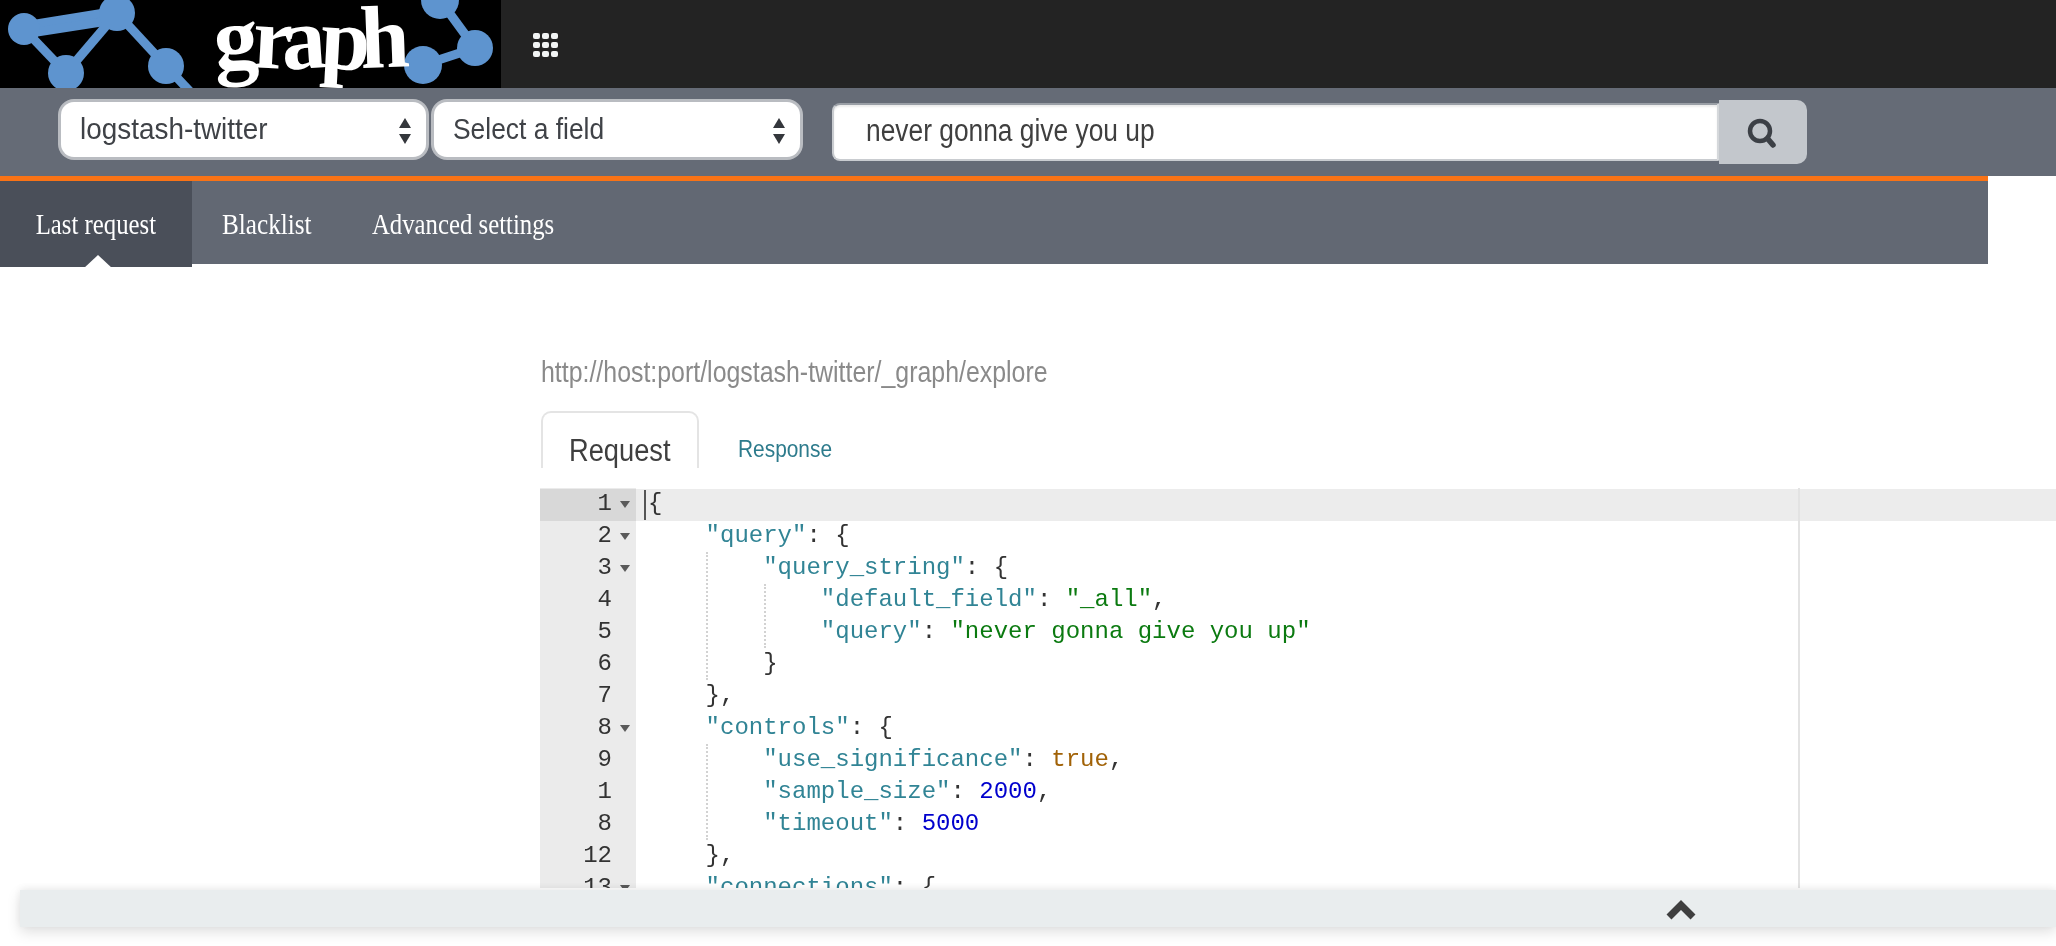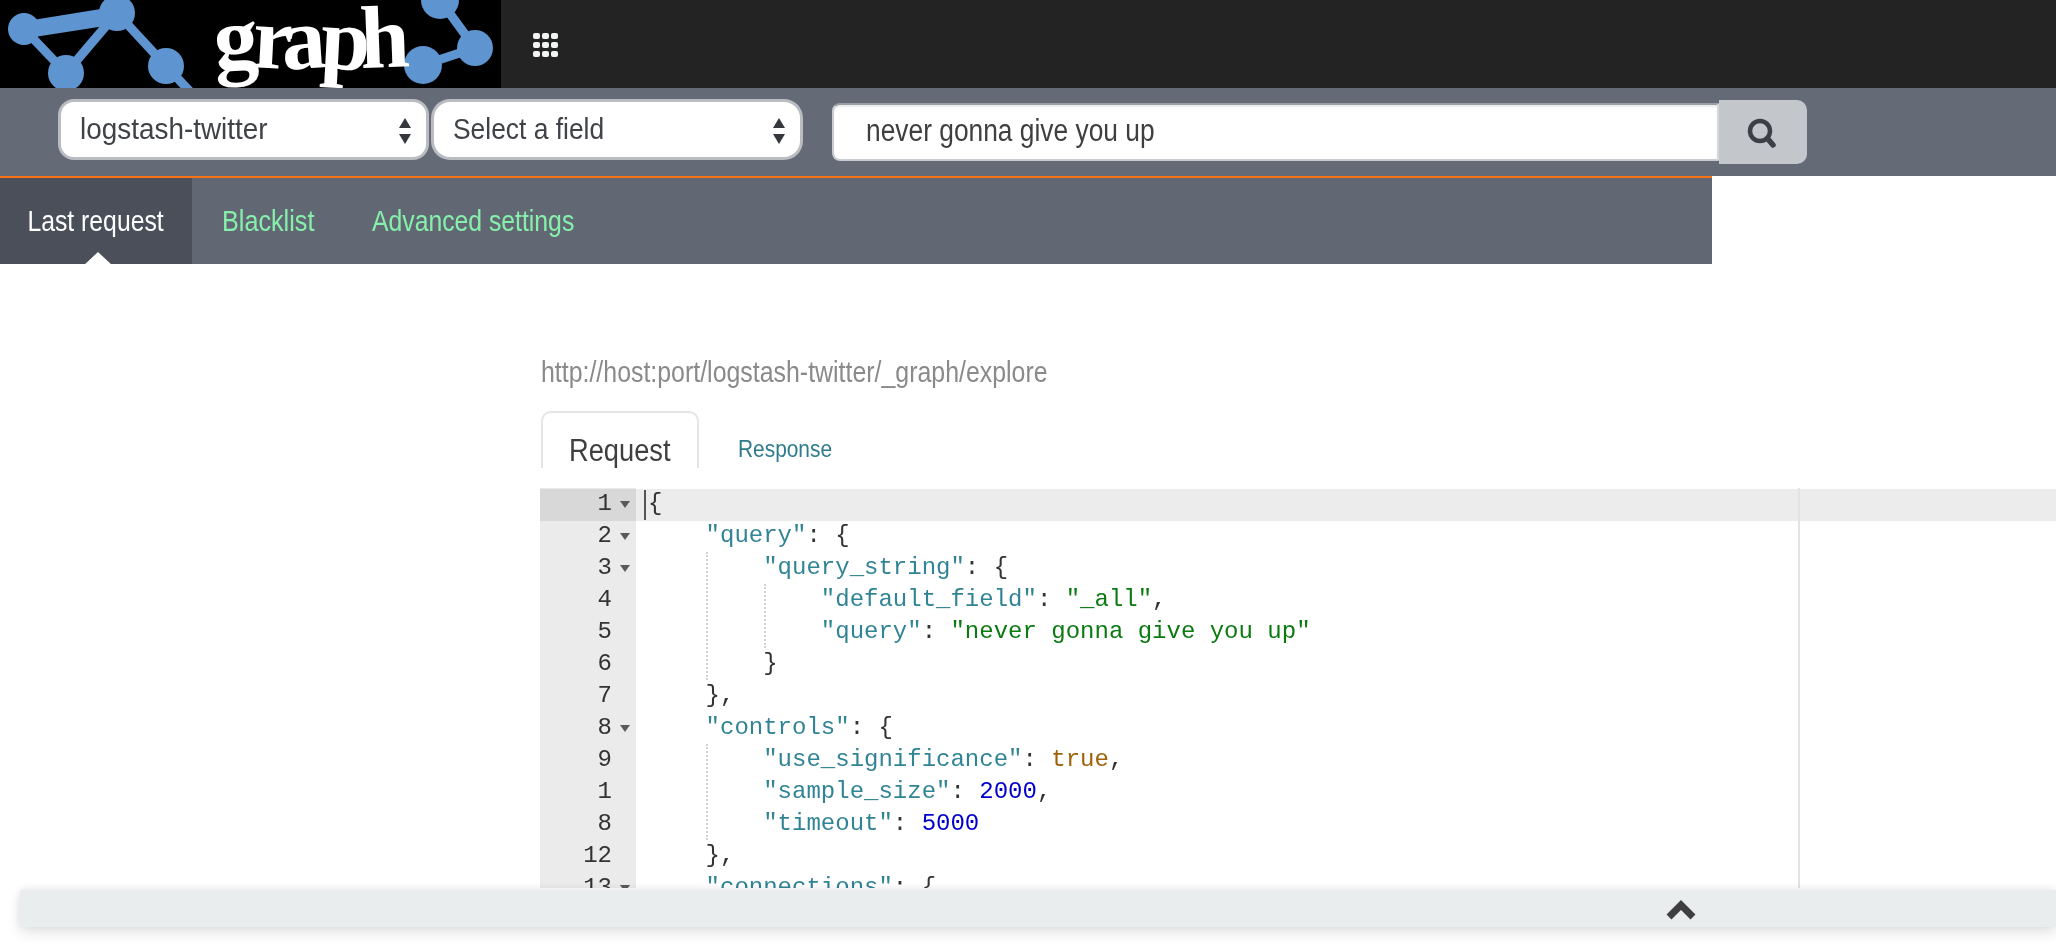--- a/index.html
+++ b/index.html
@@ -19,7 +19,7 @@
          font-size:30px; color:#3f4247; line-height:53px; padding-left:19px;
          box-shadow:0 0 0 3px rgba(255,255,255,0.55); }
   #sel1 { left:31px;  width:365px;margin-left:30px; }
-  #sel2 { left:434px; width:366px;border-radius:16px; }
+  #sel2 { left:434px; width:366px; }
   .caret { position:absolute; right:14px; top:16px; }
   #searchwrap { position:absolute; left:832px; top:15px; width:1065px; height:56px; }
   #searchinput { position:absolute; left:0; top:0; width:887px; height:58px; background:#fff;

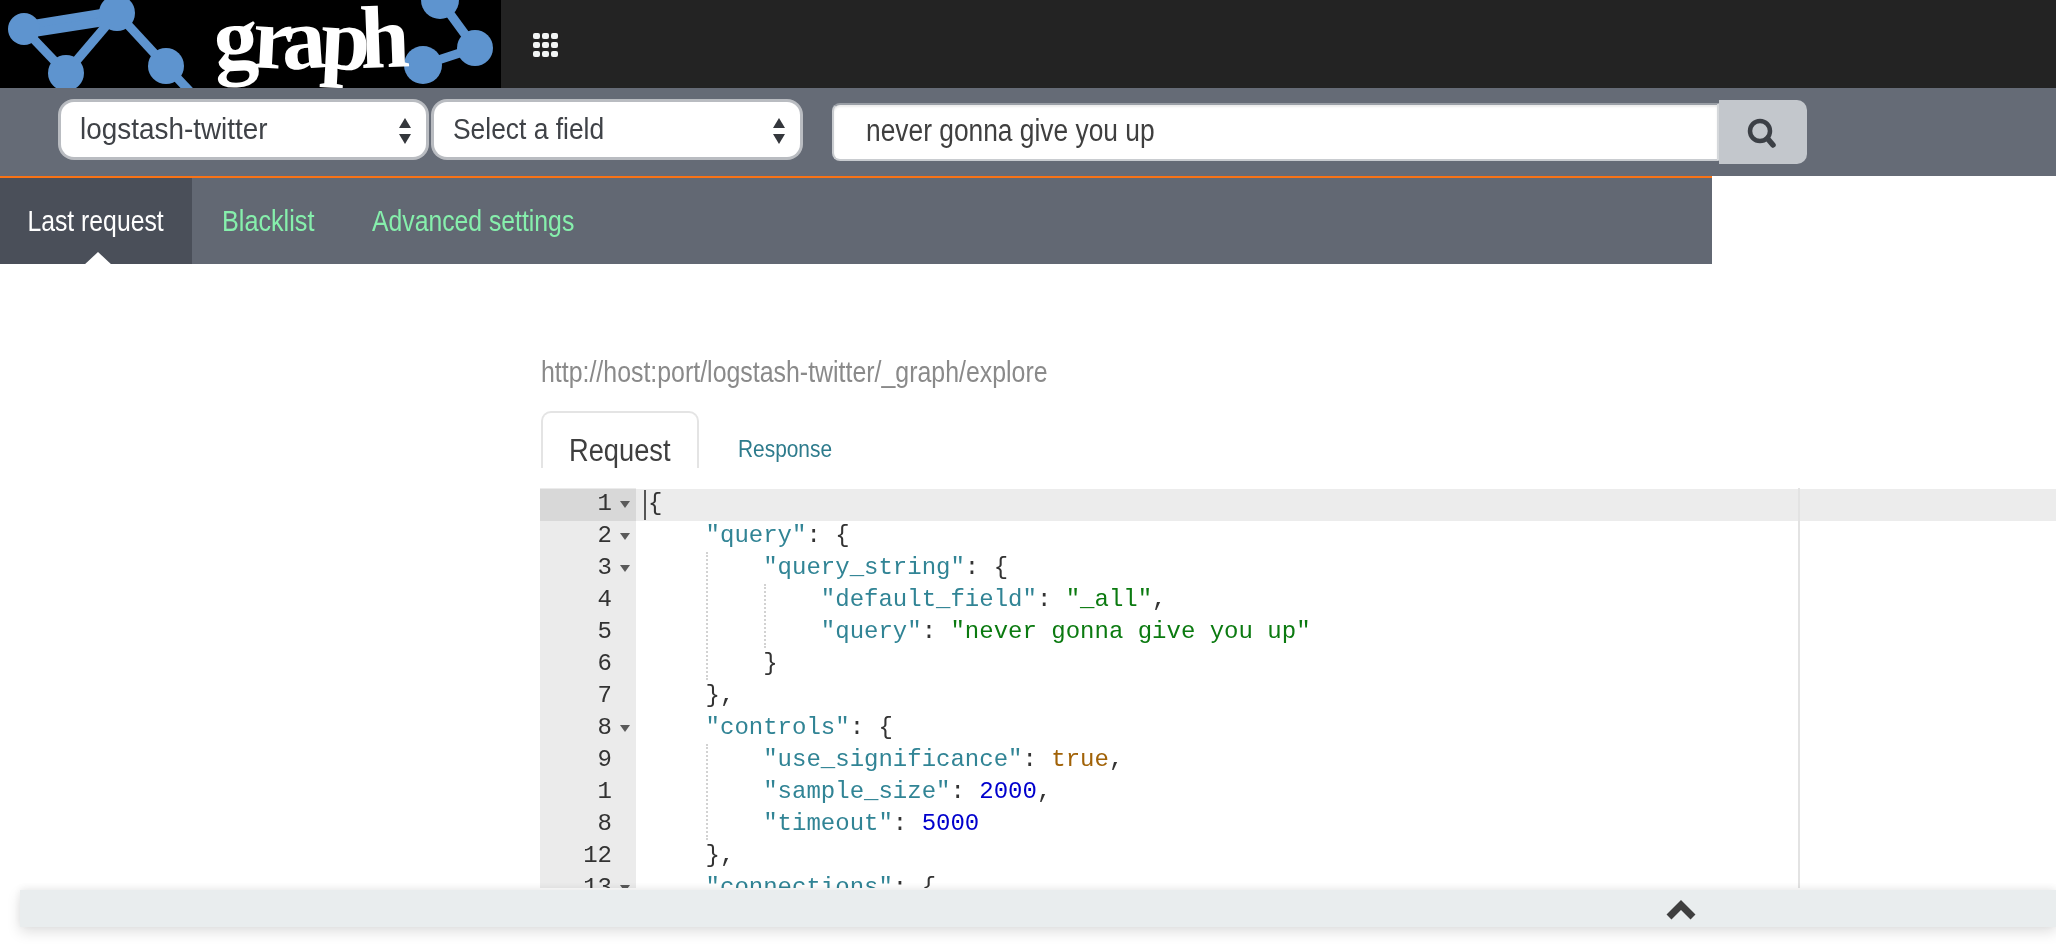--- a/index.html
+++ b/index.html
@@ -30,8 +30,8 @@
       border-radius:0 10px 10px 0; }
 
   
-  #tabbar { position:absolute; left:0; top:176px; width:1712px; height:88px; background:#626873;
-      border-top:2px solid #f97316; }
+  #tabbar { position:absolute; left:0; top:176px; width:1988px; height:88px; background:#626873;
+      border-top:5px solid #f97316;font-family:Liberation Serif, serif; }
   .tab { position:absolute; top:0; height:86px; line-height:86px; font-size:30px; color:#86efac; }
   #tab1 { left:0; width:192px; background:#4a4f59; color:#fff; text-align:center; }
   #tab2 { left:222px; }

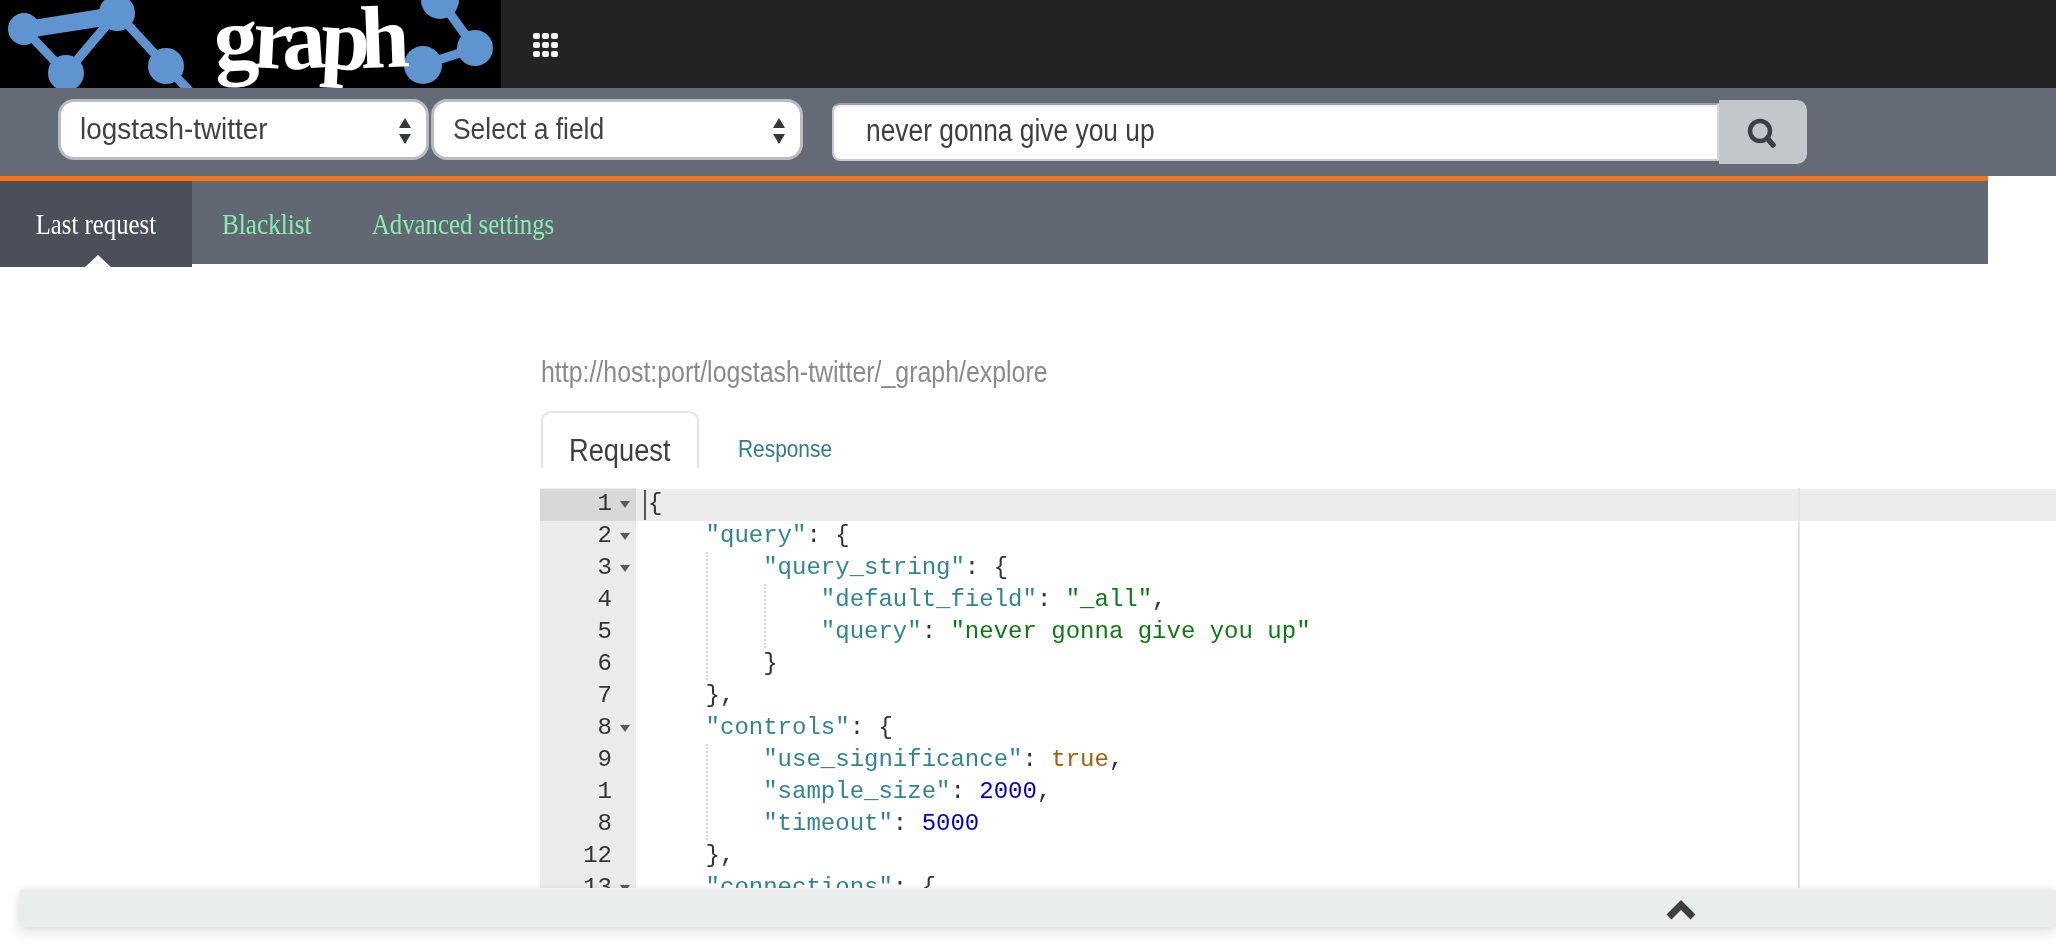--- a/index.html
+++ b/index.html
@@ -32,7 +32,7 @@
   
   #tabbar { position:absolute; left:0; top:176px; width:1988px; height:88px; background:#626873;
       border-top:5px solid #f97316;font-family:Liberation Serif, serif; }
-  .tab { position:absolute; top:0; height:86px; line-height:86px; font-size:30px; color:#86efac; }
+  .tab { position:absolute; top:0; height:86px; line-height:86px; font-size:30px; color:#ffffff; }
   #tab1 { left:0; width:192px; background:#4a4f59; color:#fff; text-align:center; }
   #tab2 { left:222px; }
   #tab3 { left:372px; }

